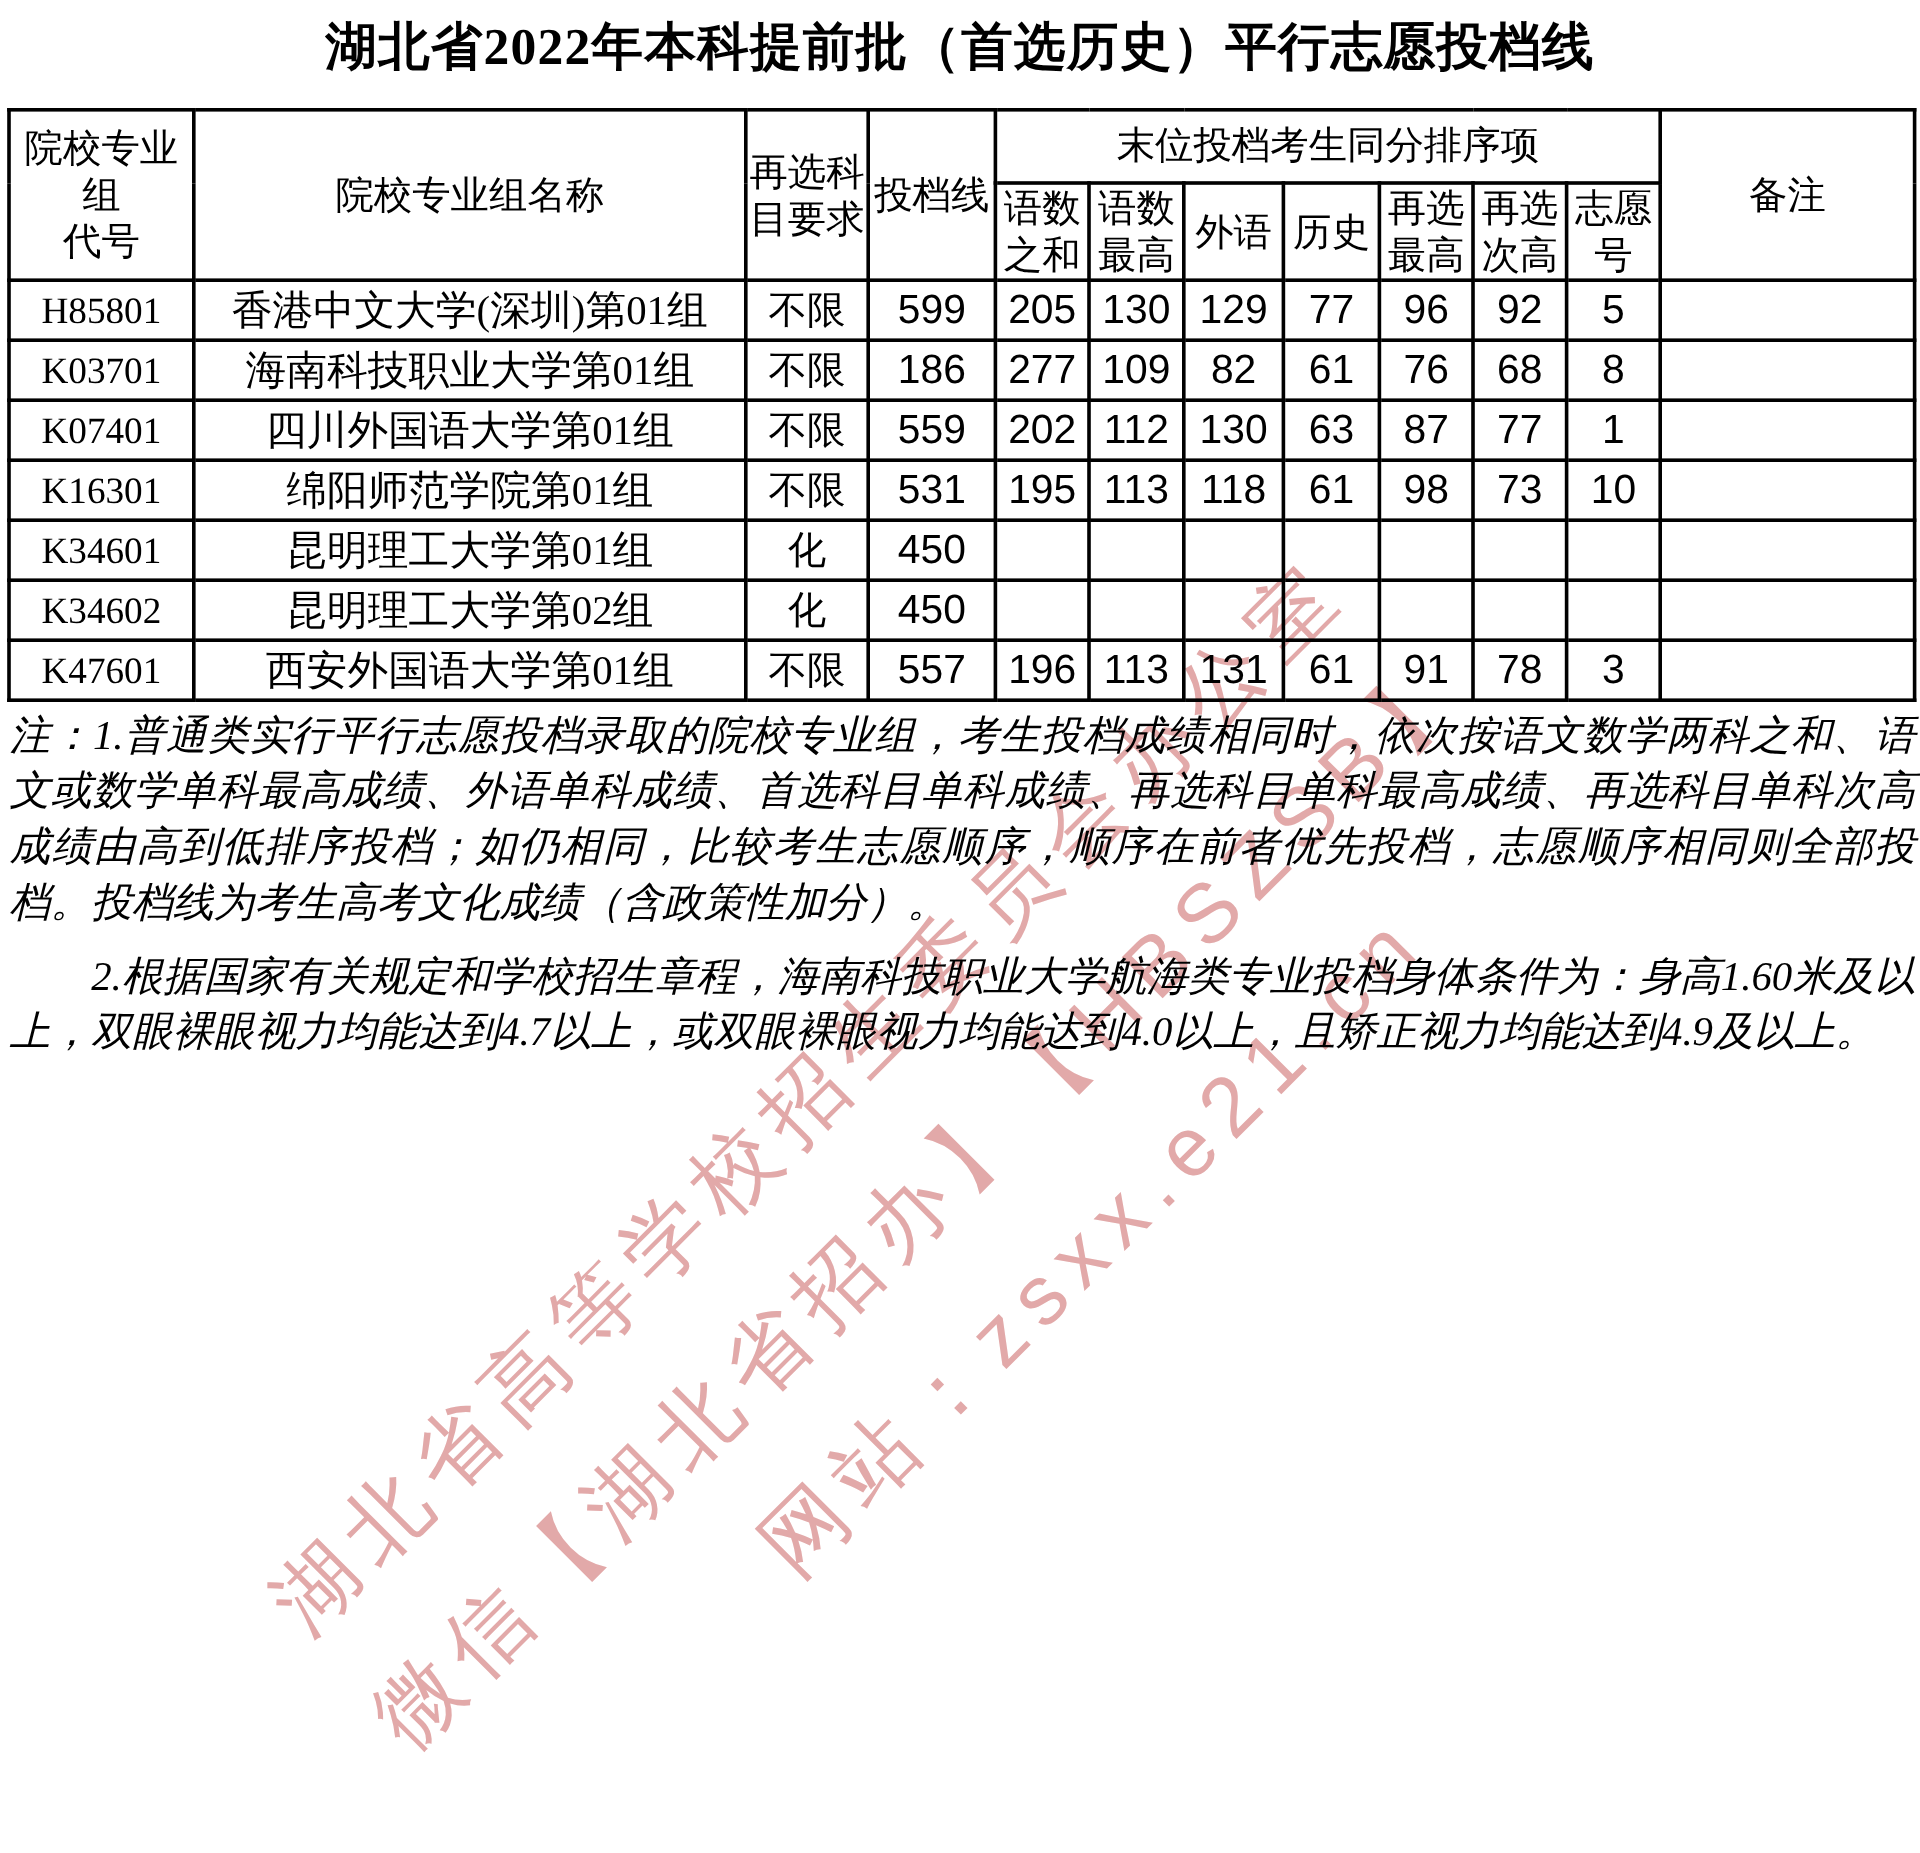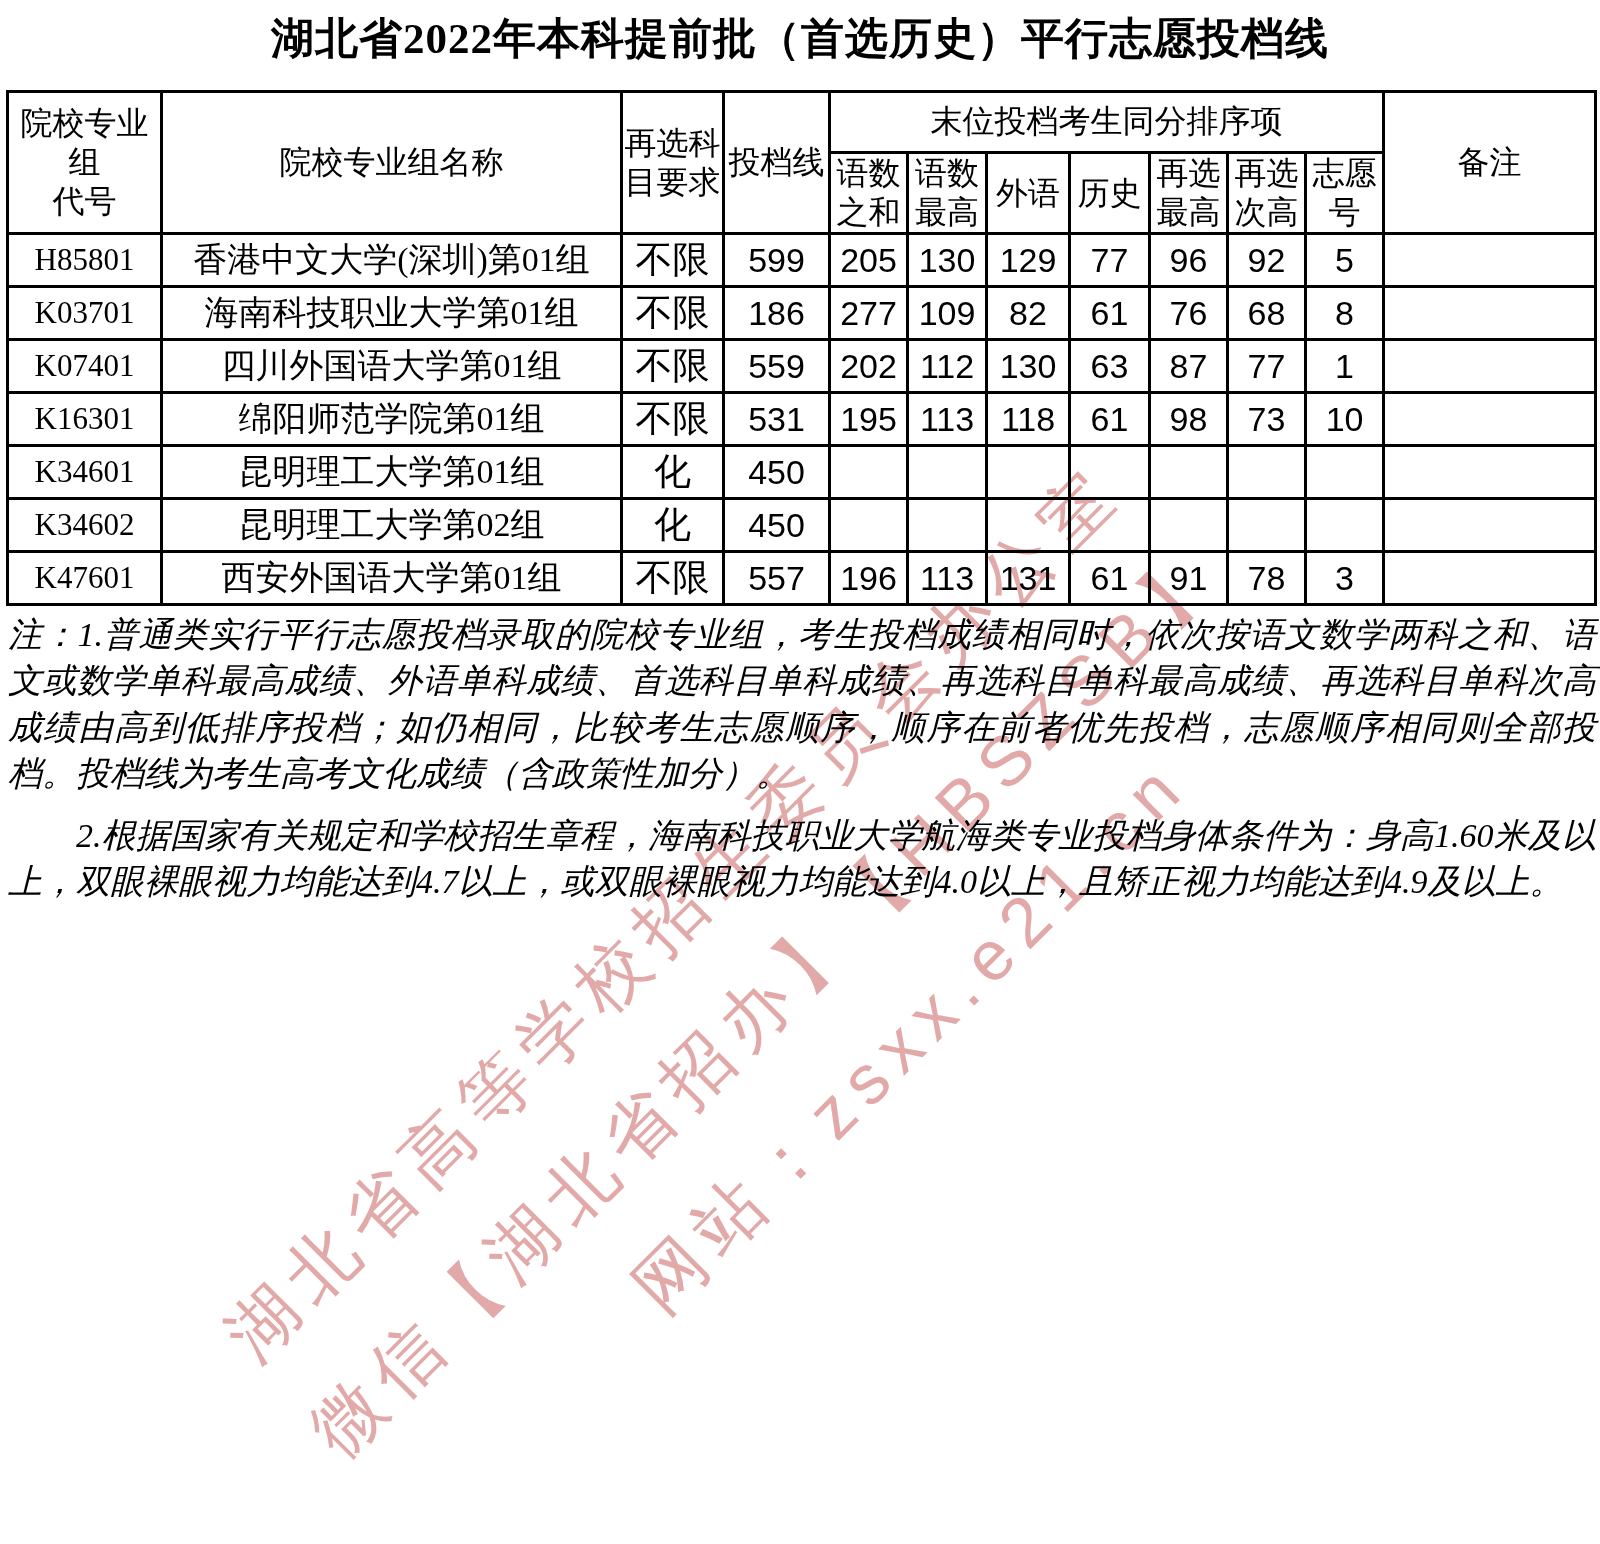--- a/index.html
+++ b/index.html
@@ -75,7 +75,7 @@
     white-space: nowrap;
     font-family: "Liberation Serif", serif;
   }
-  td.c2 { font-size: 37px; }
+  td.c2 { font-size: 32px; }
   td.c3, td.c4, td.c5, td.c6, td.c7, td.c8, td.c9, td.c10 {
     font-size: 34px;
     font-family: "Liberation Sans", sans-serif;

